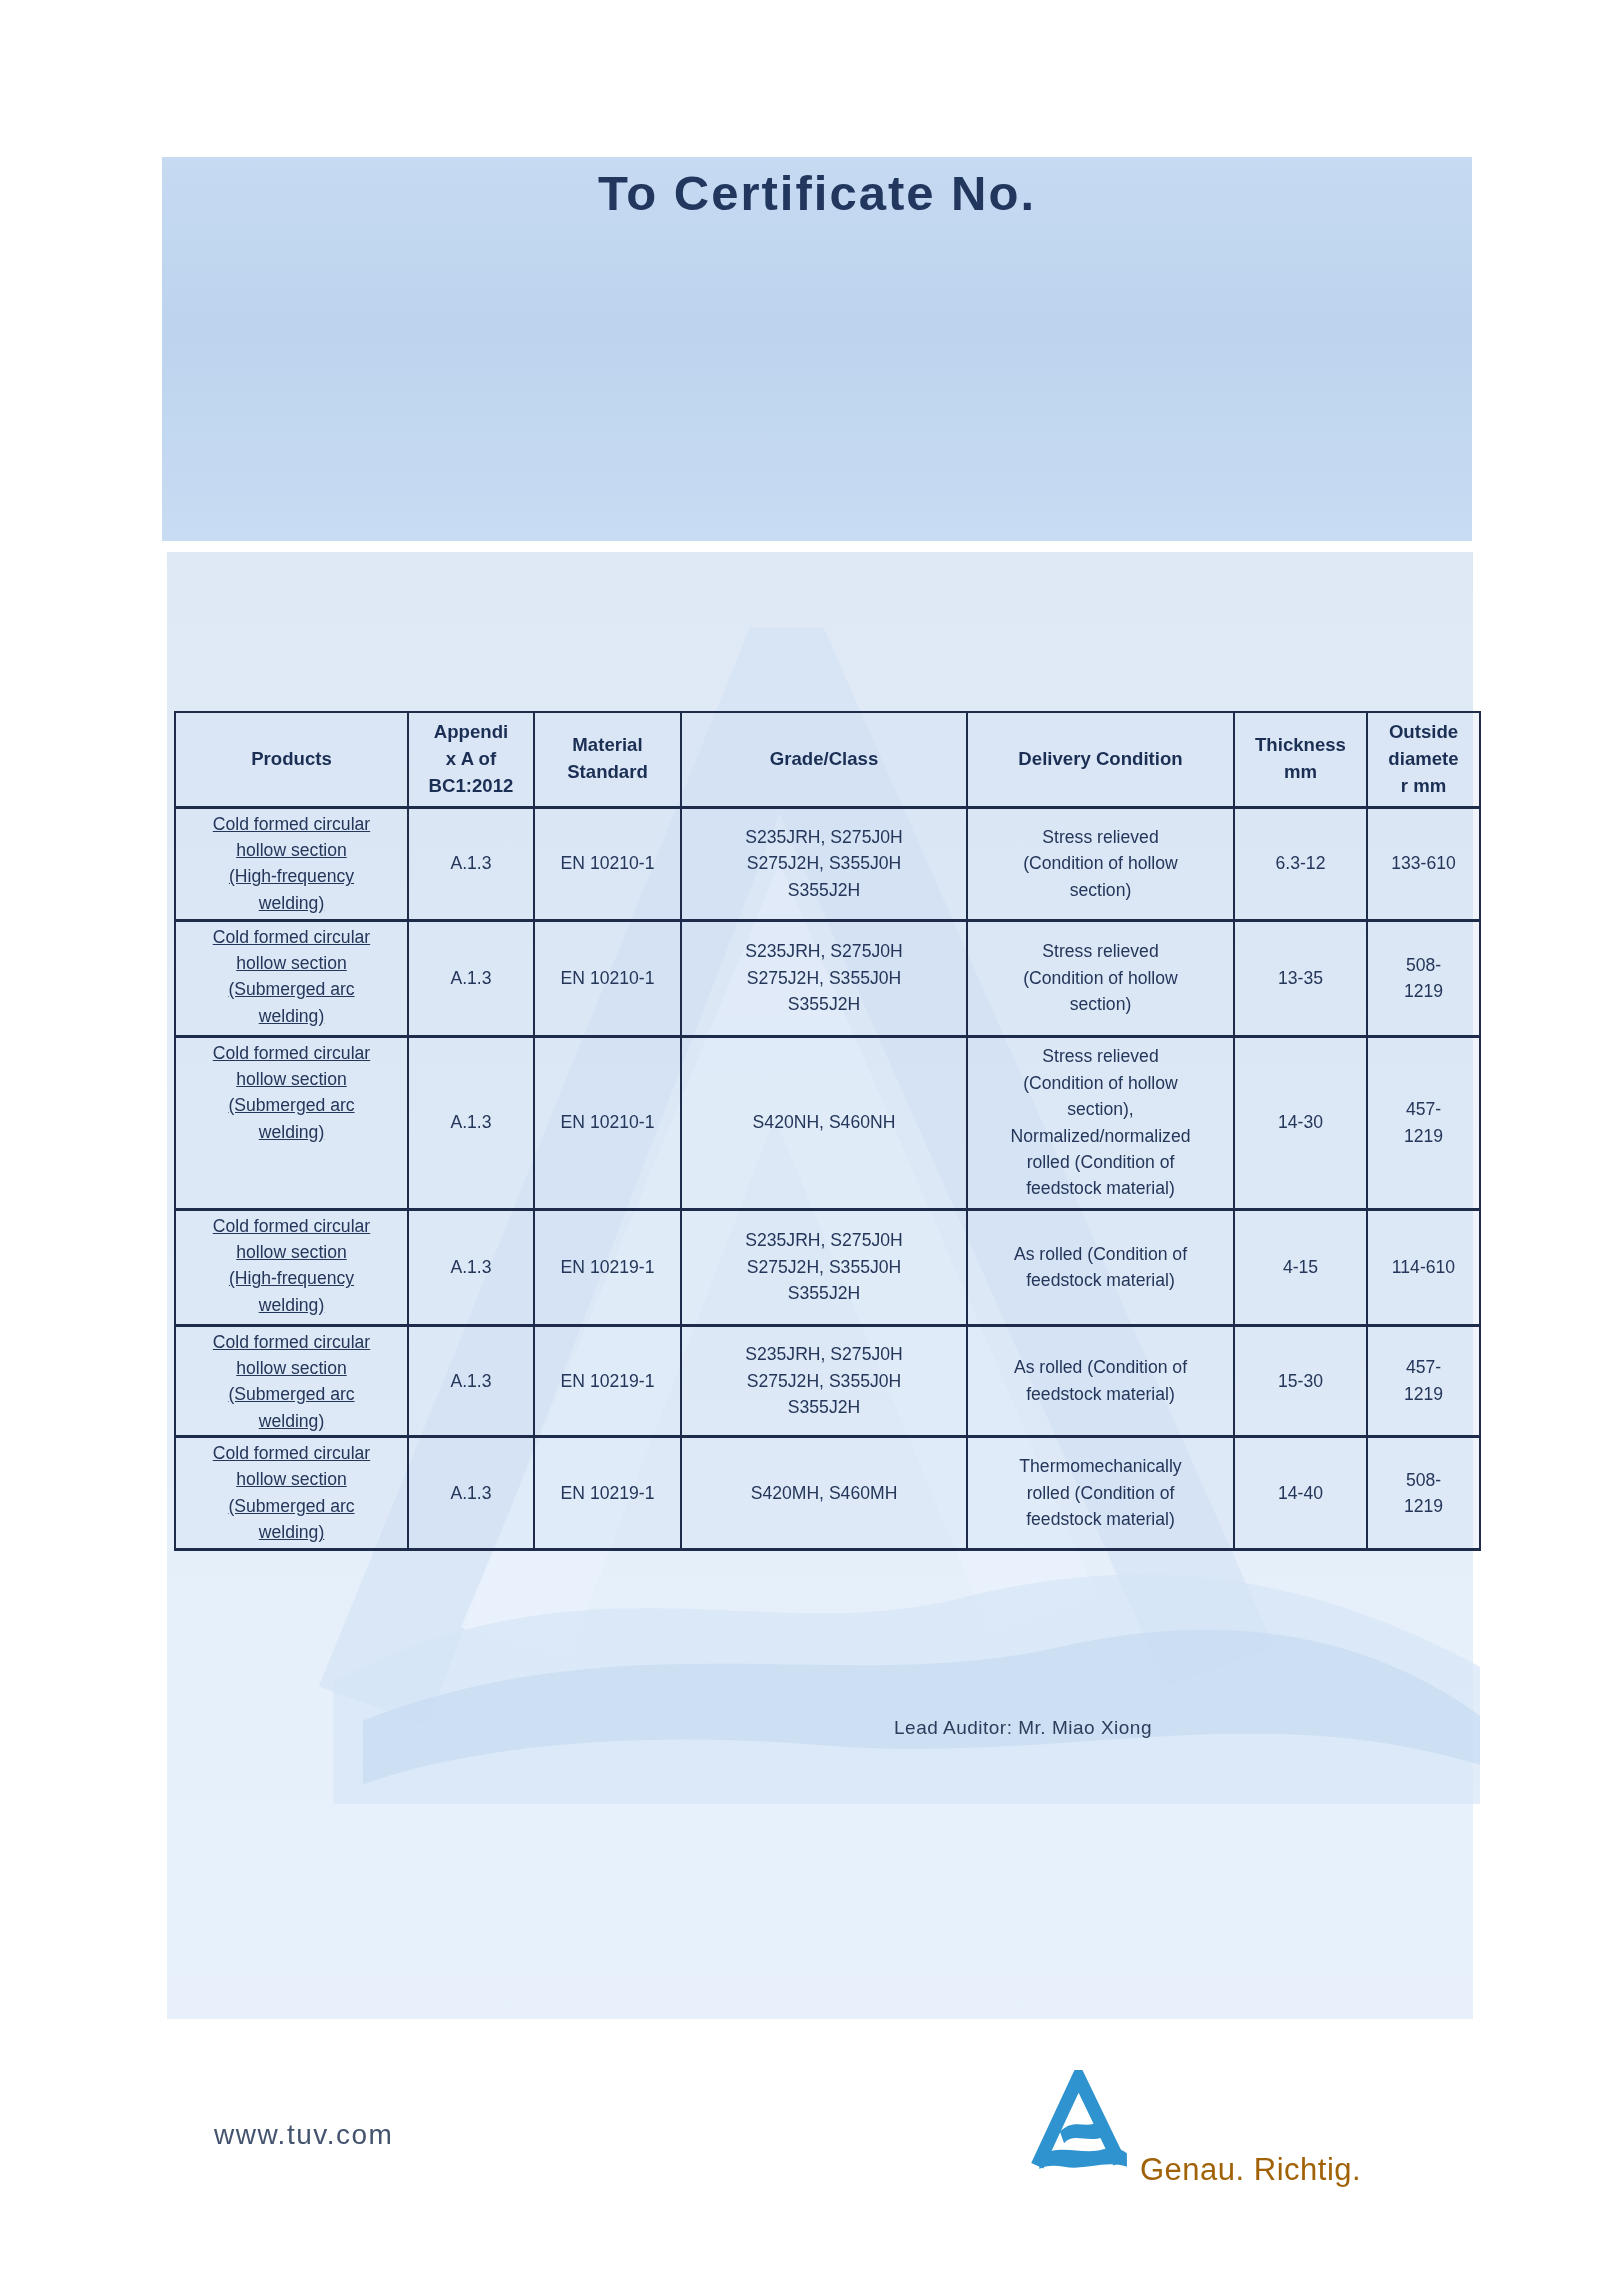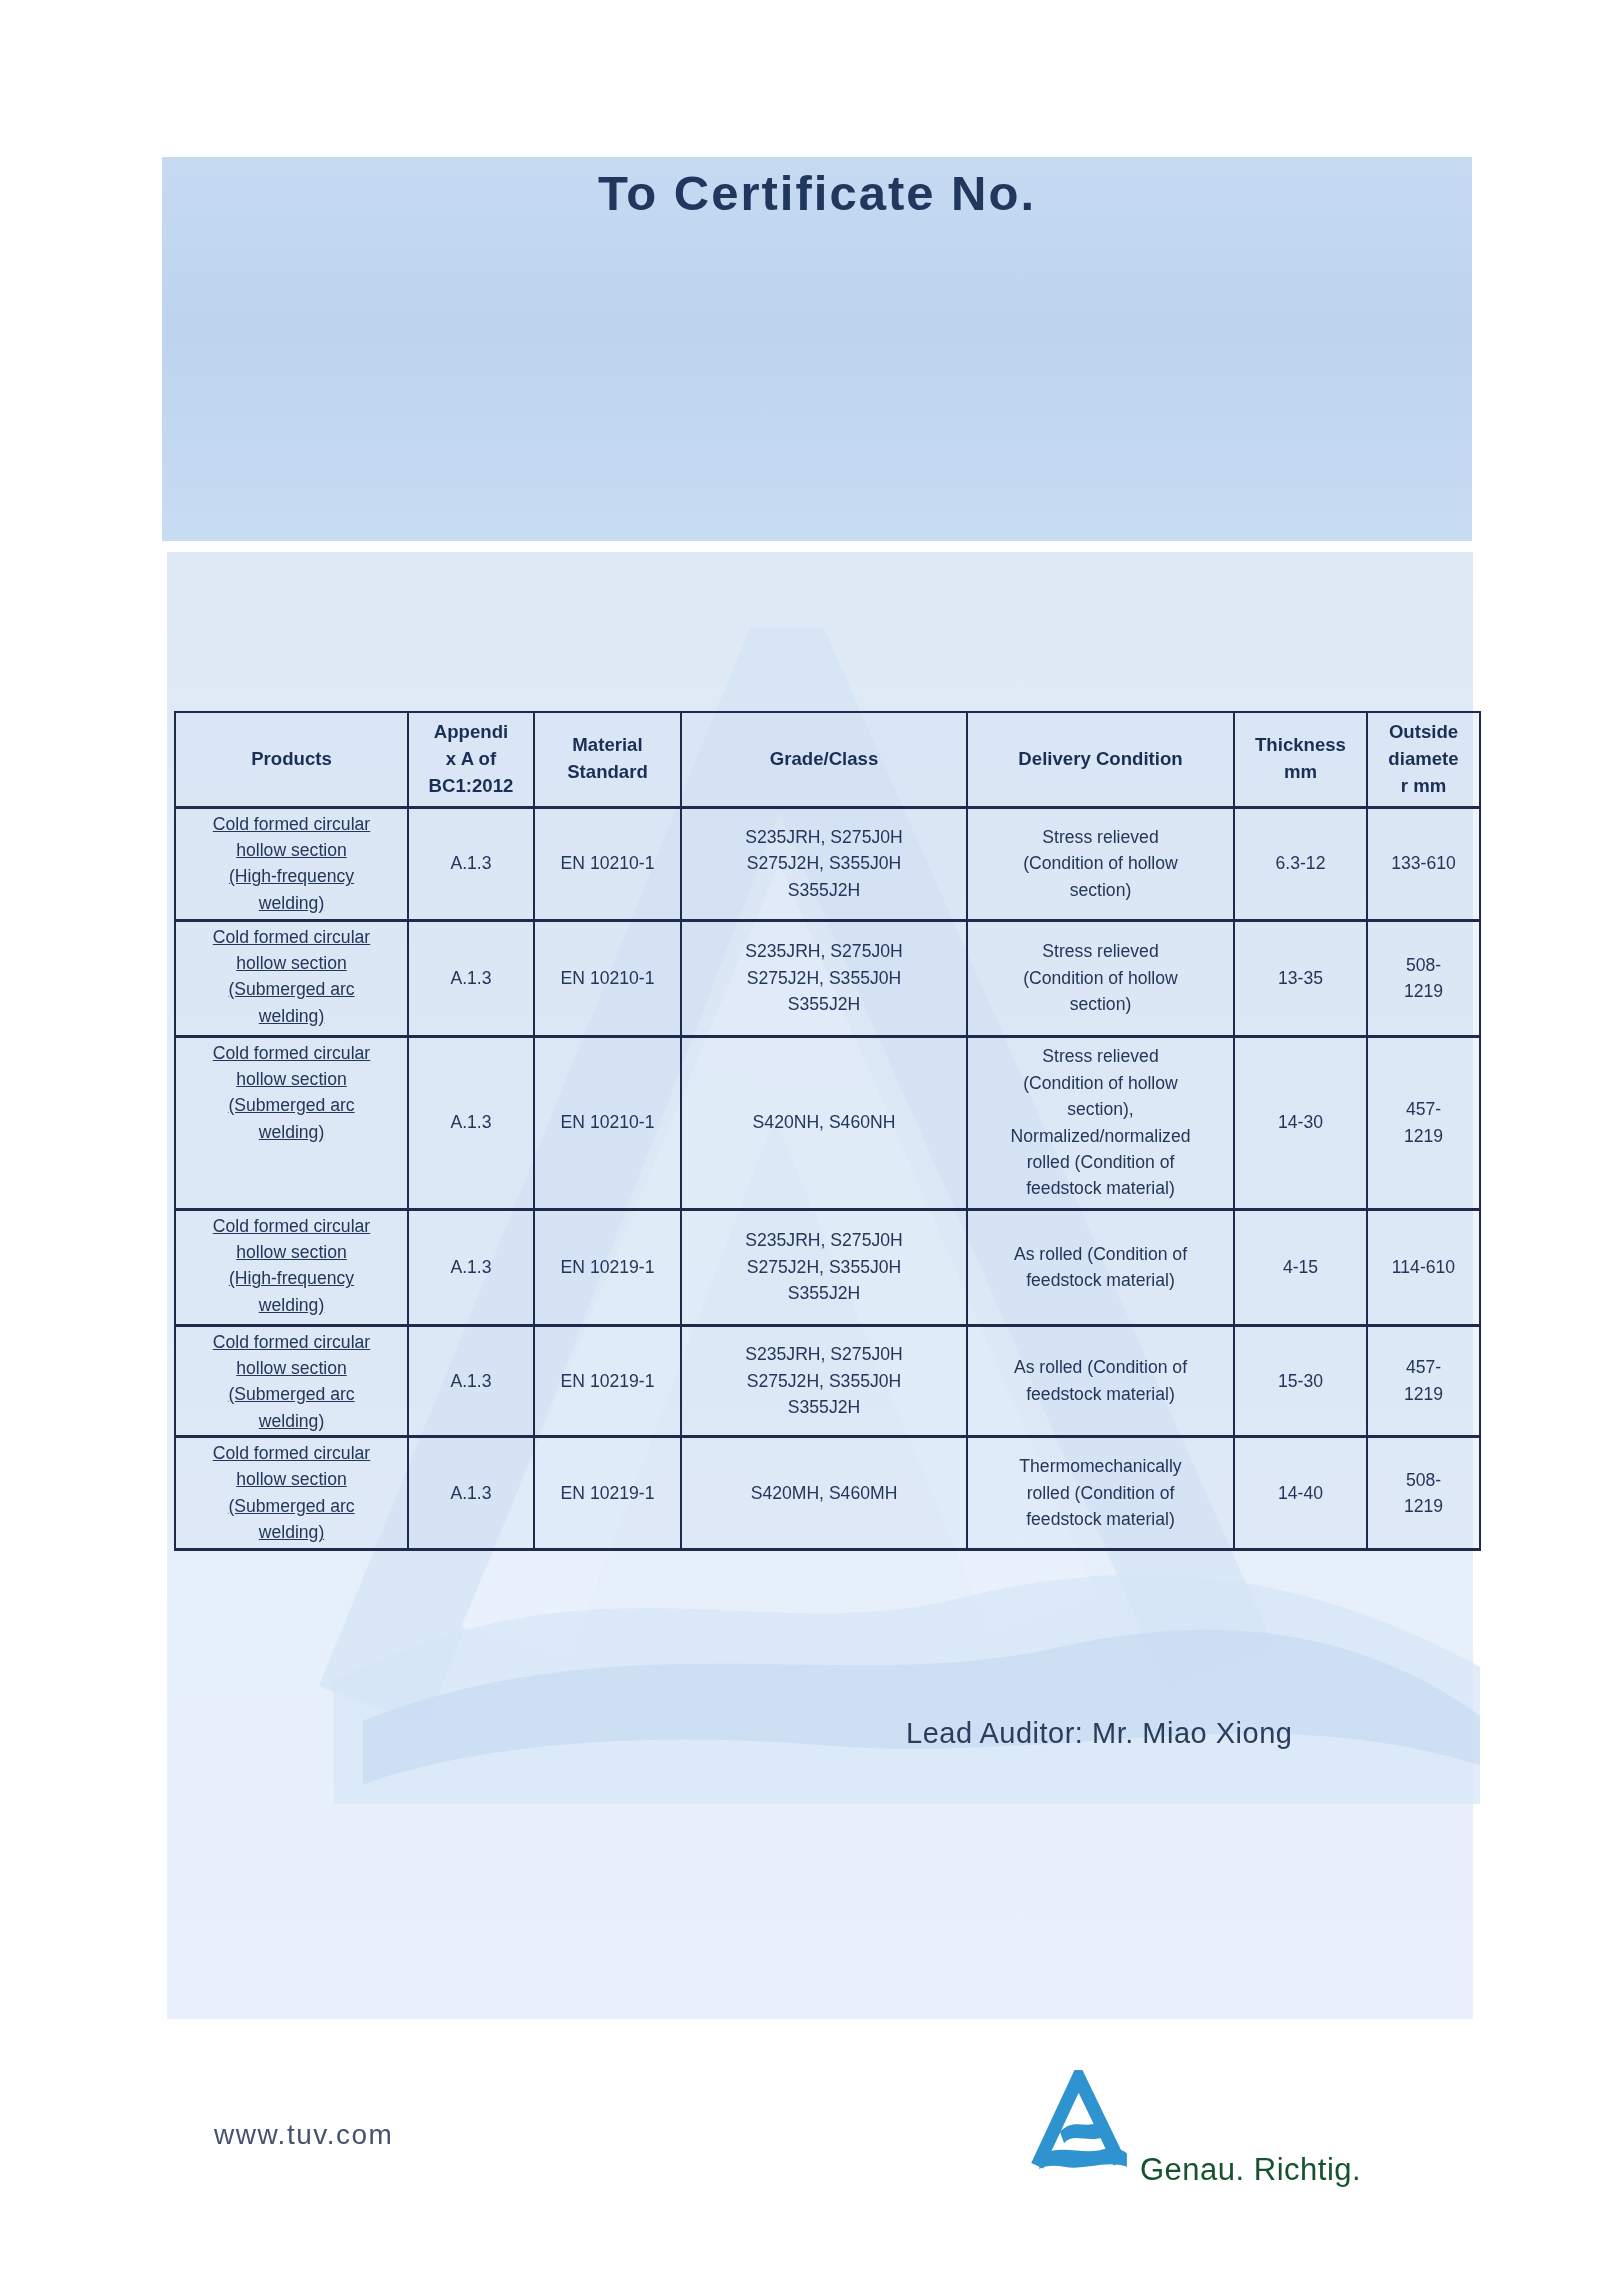--- a/index.html
+++ b/index.html
@@ -71,7 +71,7 @@
   
   #lead-auditor{
     position:absolute;left:894px;top:1717px;
-    font-size:29px;color:#2c3c5c;letter-spacing:0.5px;margin-left:12px;
+    font-size:19px;color:#2c3c5c;letter-spacing:0.5px;
   }
   
   #website{

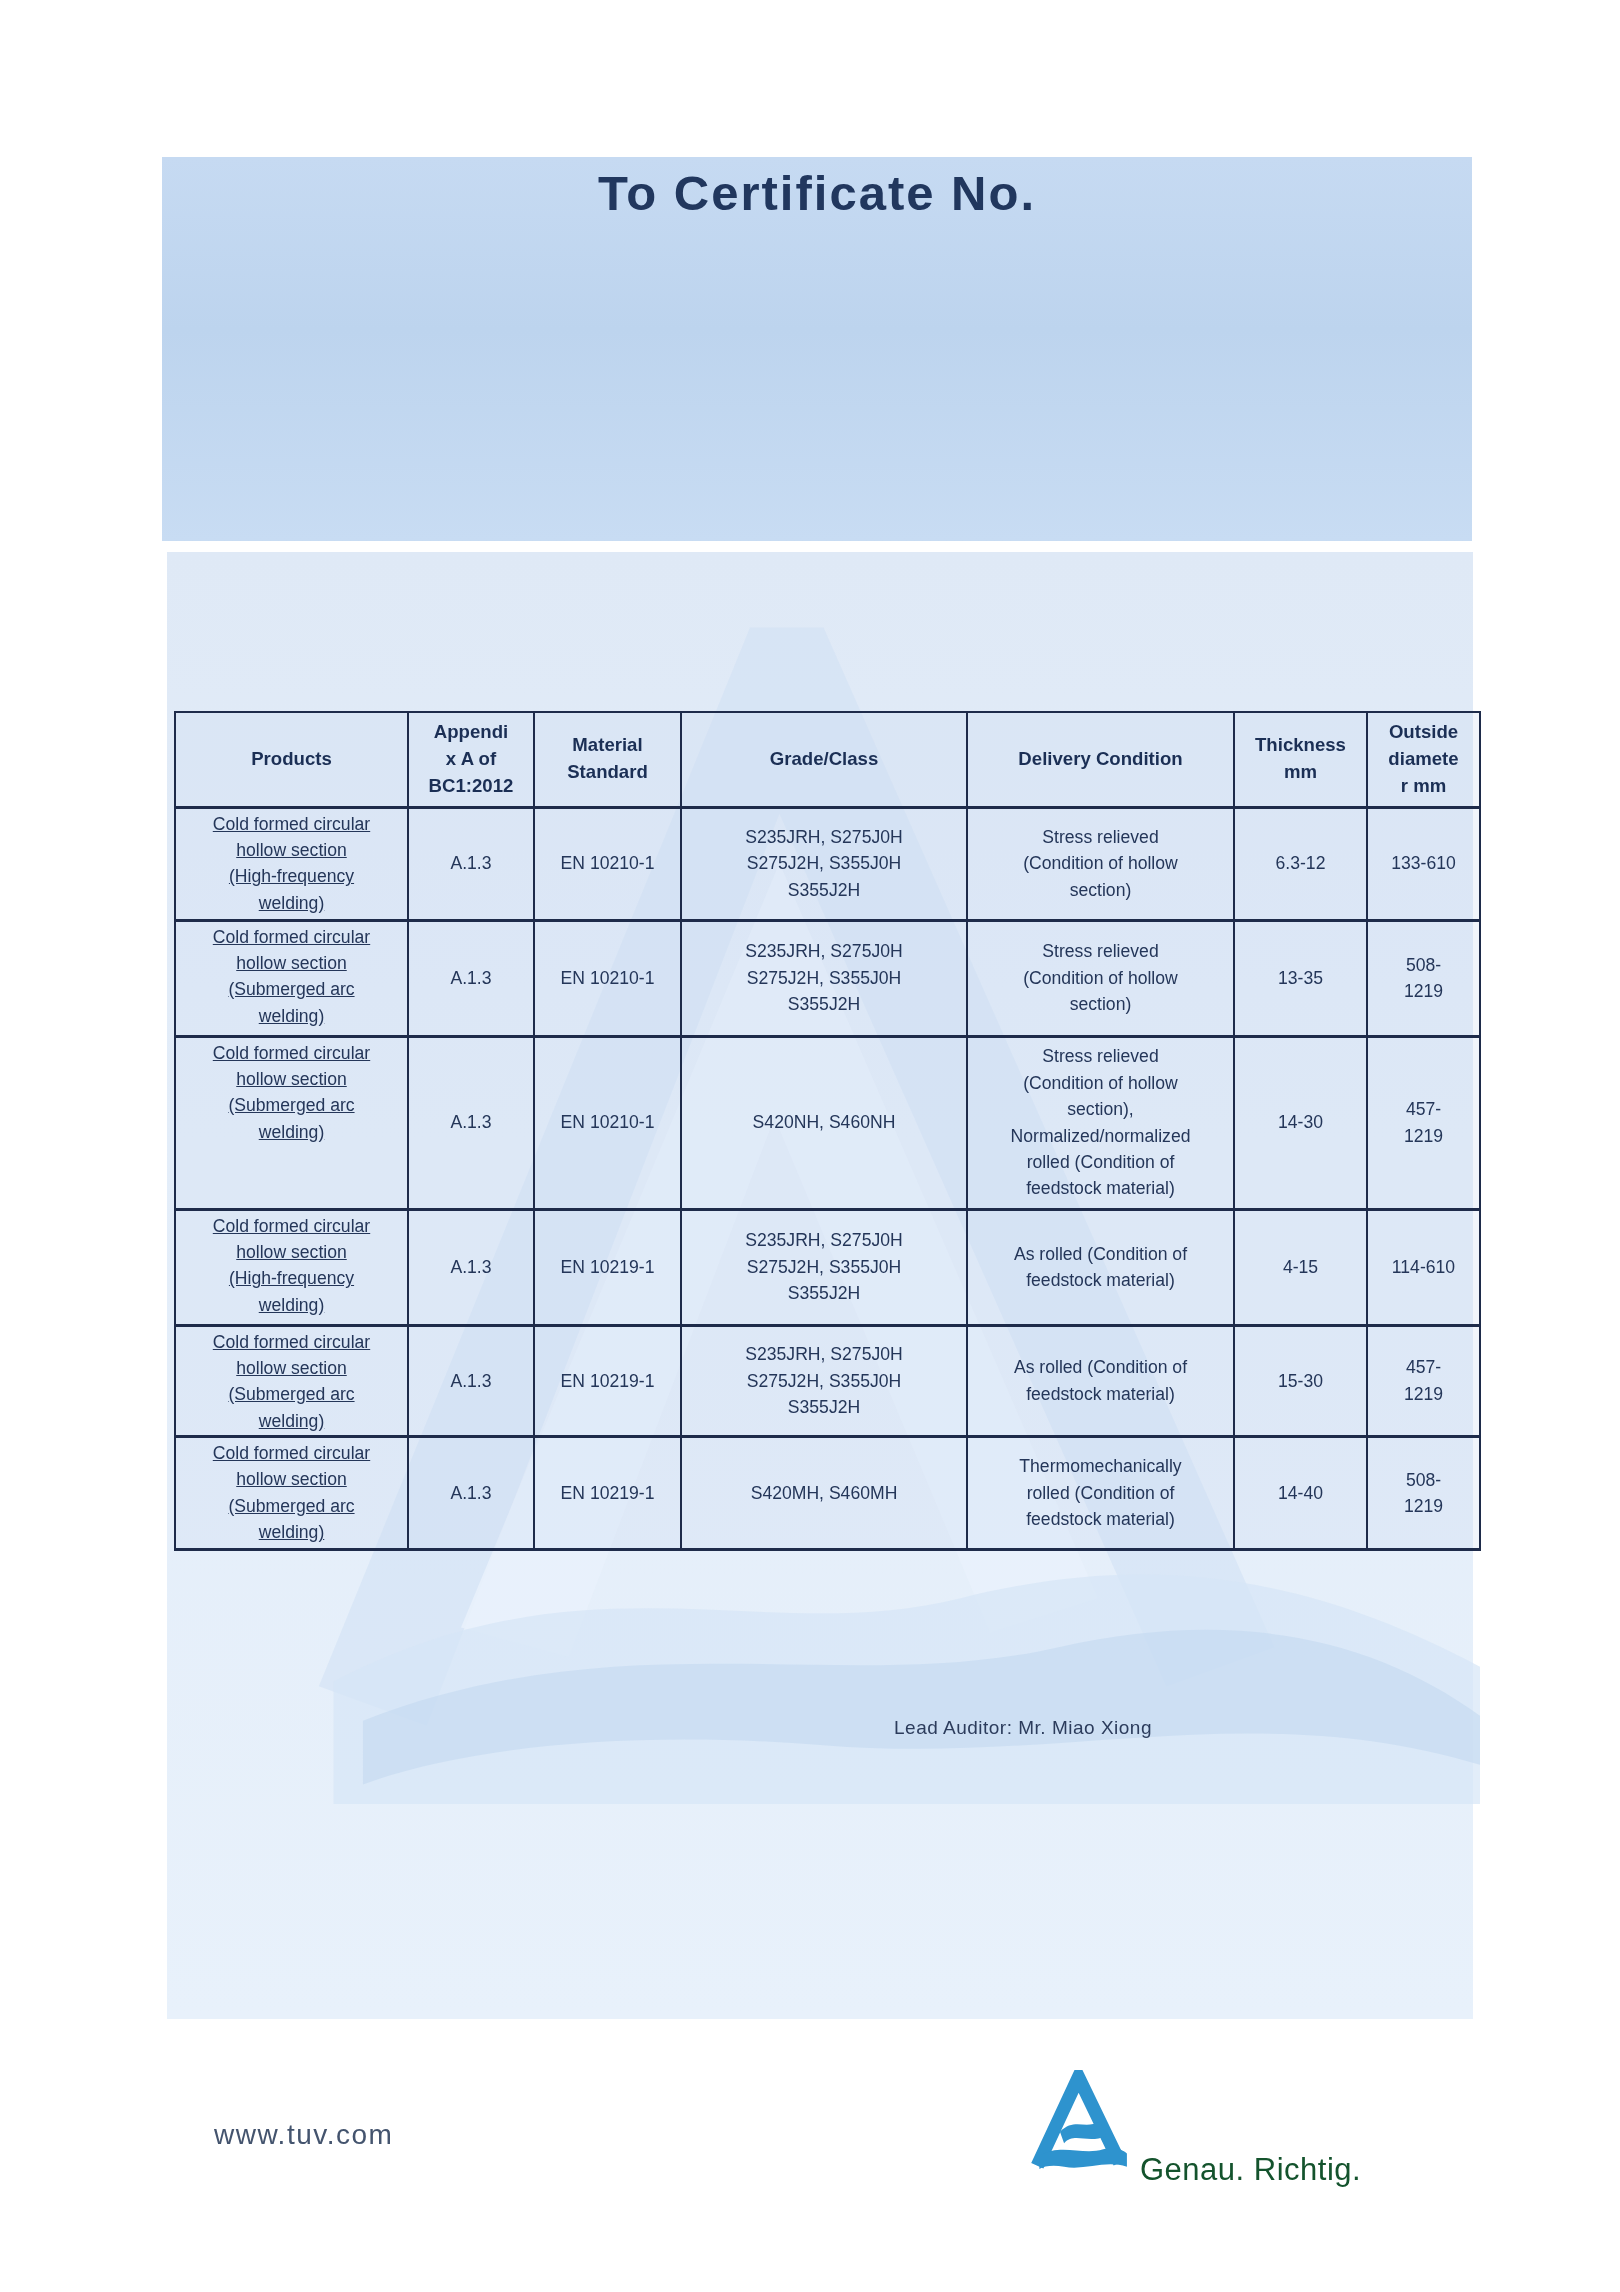--- a/index.html
+++ b/index.html
@@ -88,7 +88,7 @@
   #brand-text .b-reg{font-size:23.5px;vertical-align:27.4px;}
   #brand-slogan{
     position:absolute;left:1140px;top:2152px;
-    font-size:31px;color:#14532d;letter-spacing:0.5px;
+    font-size:31px;color:#a16207;letter-spacing:0.5px;
   }
 </style>
 </head>

